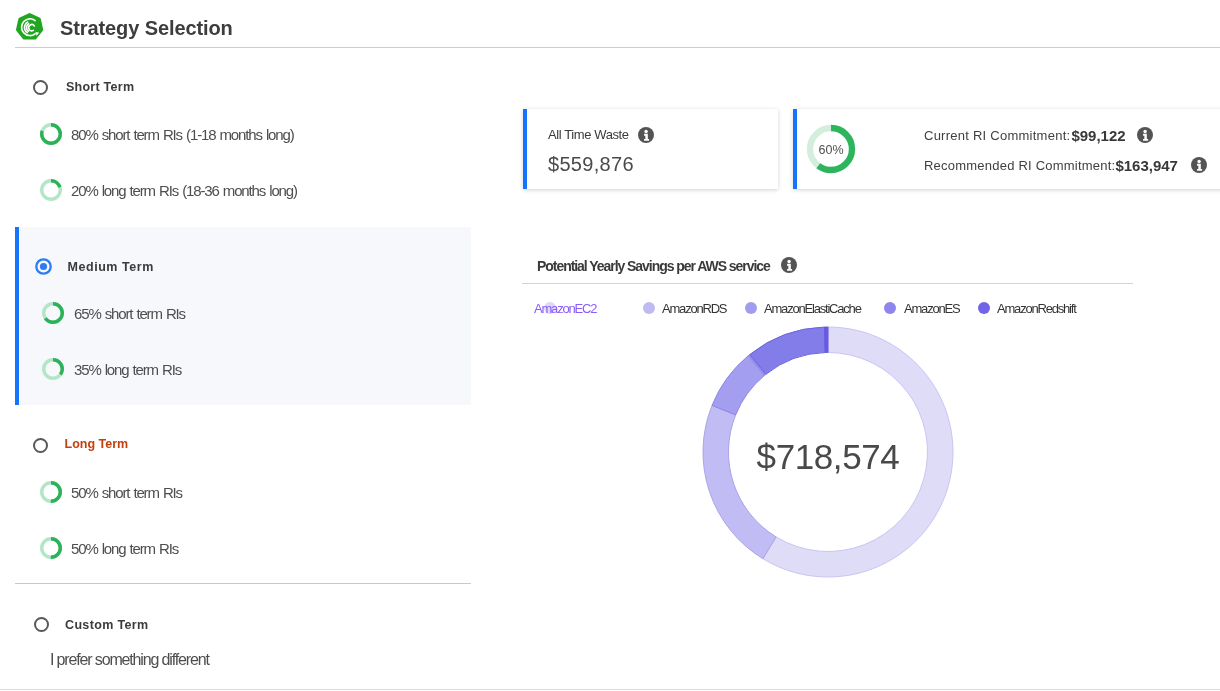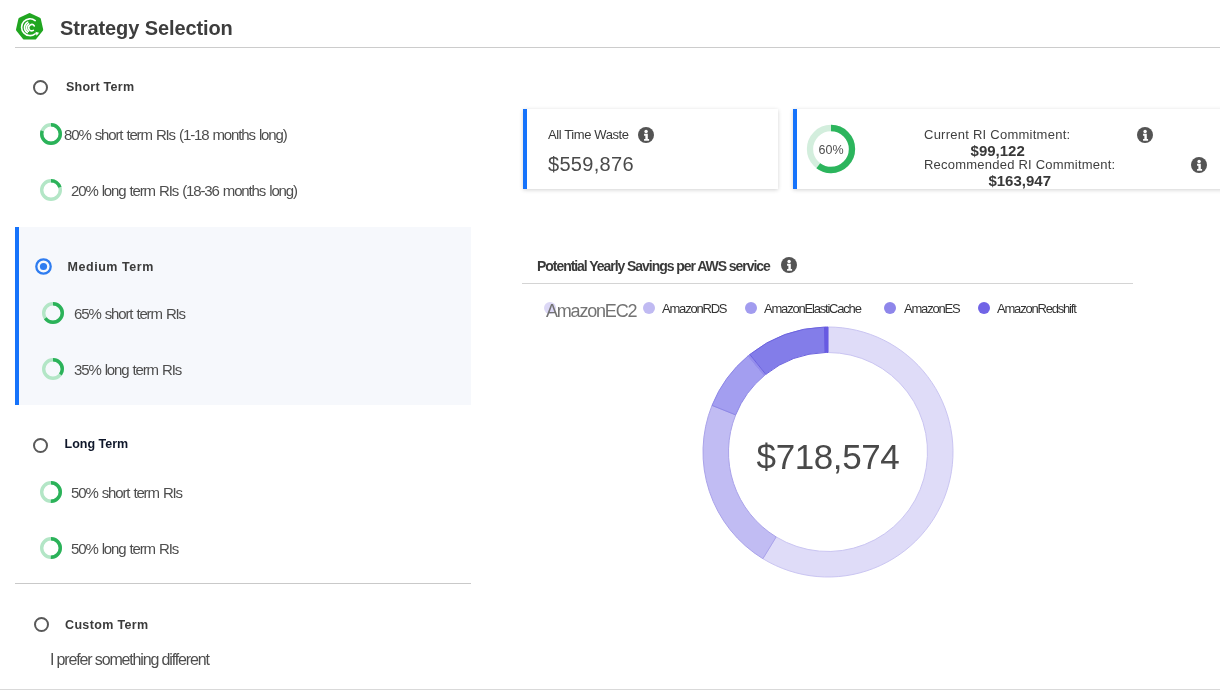--- a/index.html
+++ b/index.html
@@ -31,7 +31,7 @@
   <circle cx="11" cy="11" r="9.3" fill="none" stroke="#b3e6c6" stroke-width="3.4"></circle>
   <circle cx="11" cy="11" r="9.3" fill="none" stroke="#2bb259" stroke-width="3.4" stroke-dasharray="46.75 58.43" transform="rotate(-90 11 11)"></circle>
 </svg>
-<div class="abs" style="left:64px;top:126px;font-size:15px;color:#4e4e4e;letter-spacing:-1.15px;word-spacing:1.1px">80% short term RIs (1-18 months long)</div>
+<div class="abs" style="left:71px;top:126px;font-size:15px;color:#4e4e4e;letter-spacing:-1.15px;word-spacing:1.1px">80% short term RIs (1-18 months long)</div>
 
 <svg class="abs" style="left:40px;top:178.5px" width="22" height="22" viewBox="0 0 22 22">
   <circle cx="11" cy="11" r="9.3" fill="none" stroke="#b3e6c6" stroke-width="3.4"></circle>

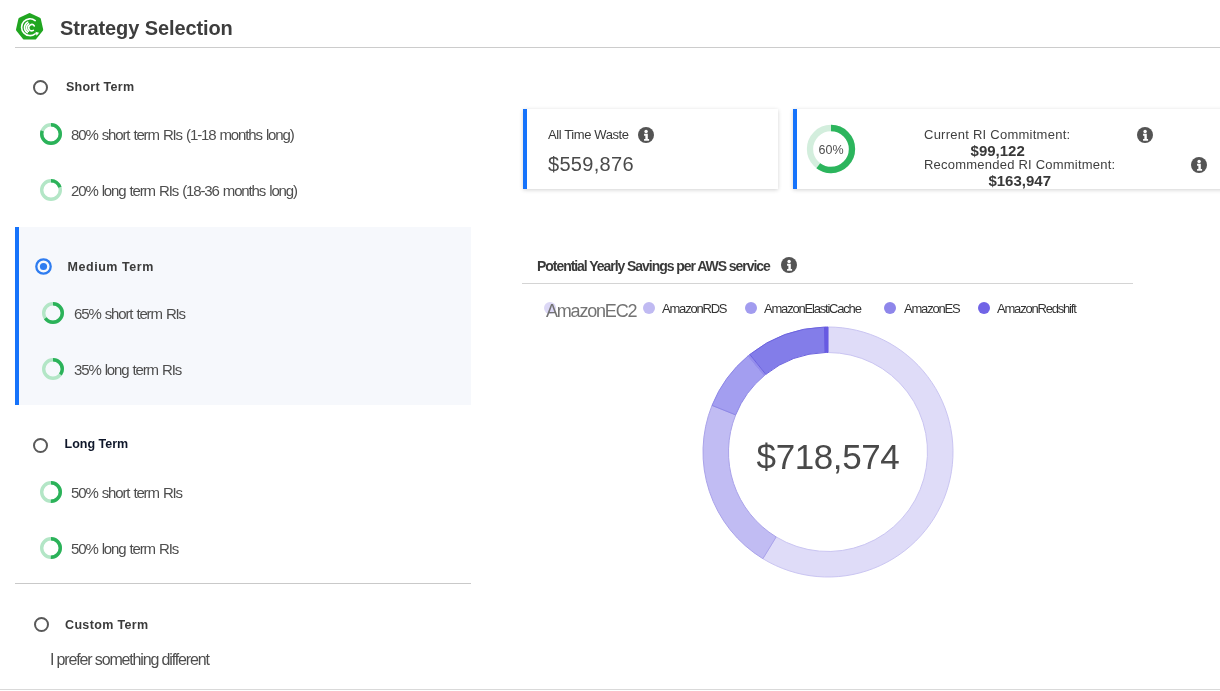--- a/index.html
+++ b/index.html
@@ -6,7 +6,7 @@
 html,body { width:1220px; height:691px; }
 body { font-family:"Liberation Sans",sans-serif; background:#fff; position:relative; overflow:hidden; }
 .abs { position:absolute; }
-.vc { display:flex; align-items:center;flex-direction:column; }
+.vc { display:flex; align-items:center; }
 </style>
 </head>
 <body>

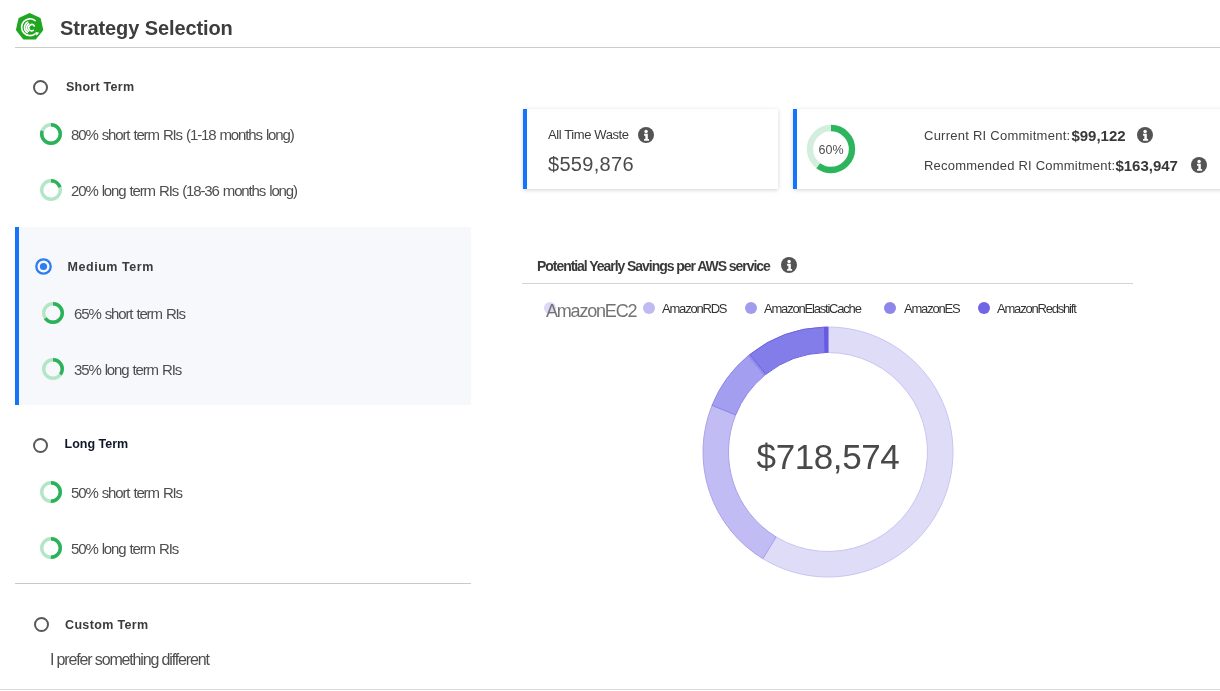--- a/index.html
+++ b/index.html
@@ -122,7 +122,7 @@
 <div class="abs" style="left:522px;top:283px;width:611px;height:1px;background:#d4d4d4"></div>
 
 <div class="abs" style="left:544px;top:302px;width:12px;height:12px;border-radius:50%;background:#dcd8f6"></div>
-<div class="abs" style="left:546px;top:301px;font-size:18px;color:#737373;letter-spacing:-1.2px">AmazonEC2</div>
+<div class="abs" style="left:534px;top:301px;font-size:13px;color:#8b5cf6;letter-spacing:-1.2px">AmazonEC2</div>
 <div class="abs" style="left:643px;top:302px;width:12px;height:12px;border-radius:50%;background:#c0baf2"></div>
 <div class="abs" style="left:662px;top:301px;font-size:13px;color:#333;letter-spacing:-1.2px">AmazonRDS</div>
 <div class="abs" style="left:745px;top:302px;width:12px;height:12px;border-radius:50%;background:#a29cef"></div>

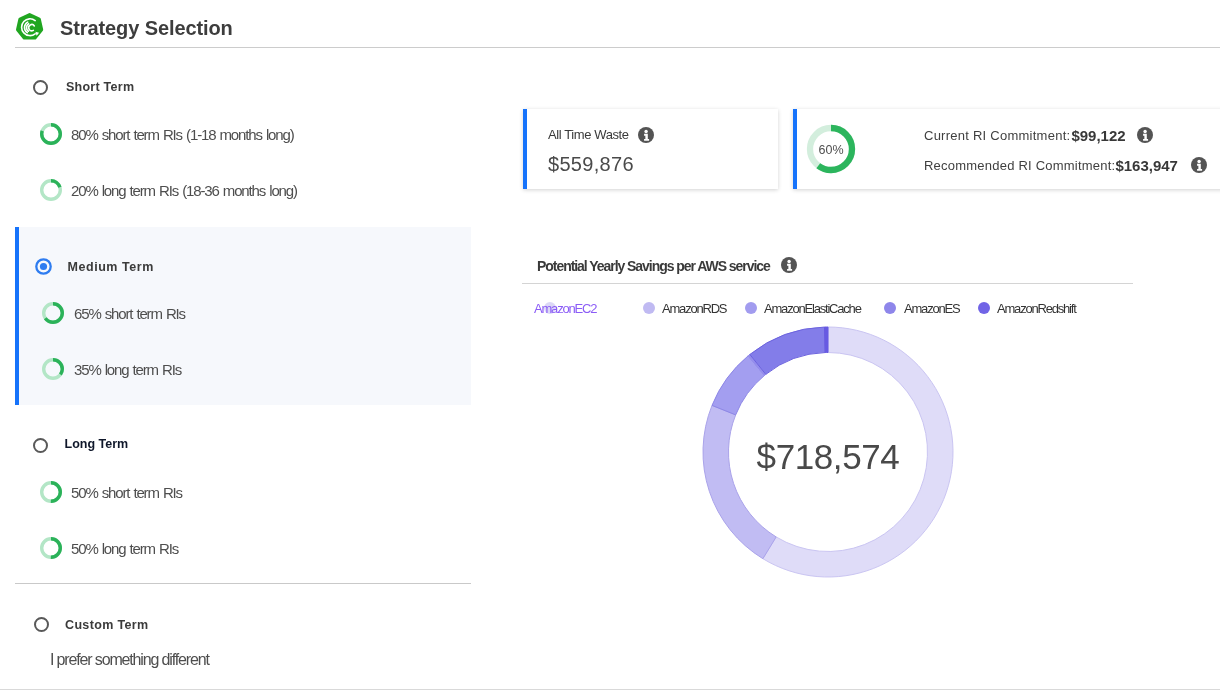--- a/index.html
+++ b/index.html
@@ -59,7 +59,7 @@
 <div class="abs" style="left:74px;top:361px;font-size:15px;color:#4e4e4e;letter-spacing:-1.15px;word-spacing:1.1px">35% long term RIs</div>
 
 <div class="abs" style="left:33px;top:437.5px;width:15px;height:15px;border:2px solid #595959;border-radius:50%"></div>
-<div class="abs" style="left:64.5px;top:437px;font-size:12.5px;font-weight:bold;color:#0f172a;letter-spacing:0px">Long Term</div>
+<div class="abs" style="left:64.5px;top:437px;font-size:12.5px;font-weight:bold;color:#c2410c;letter-spacing:0px">Long Term</div>
 
 <svg class="abs" style="left:40px;top:481px" width="22" height="22" viewBox="0 0 22 22">
   <circle cx="11" cy="11" r="9.3" fill="none" stroke="#b3e6c6" stroke-width="3.4"></circle>

